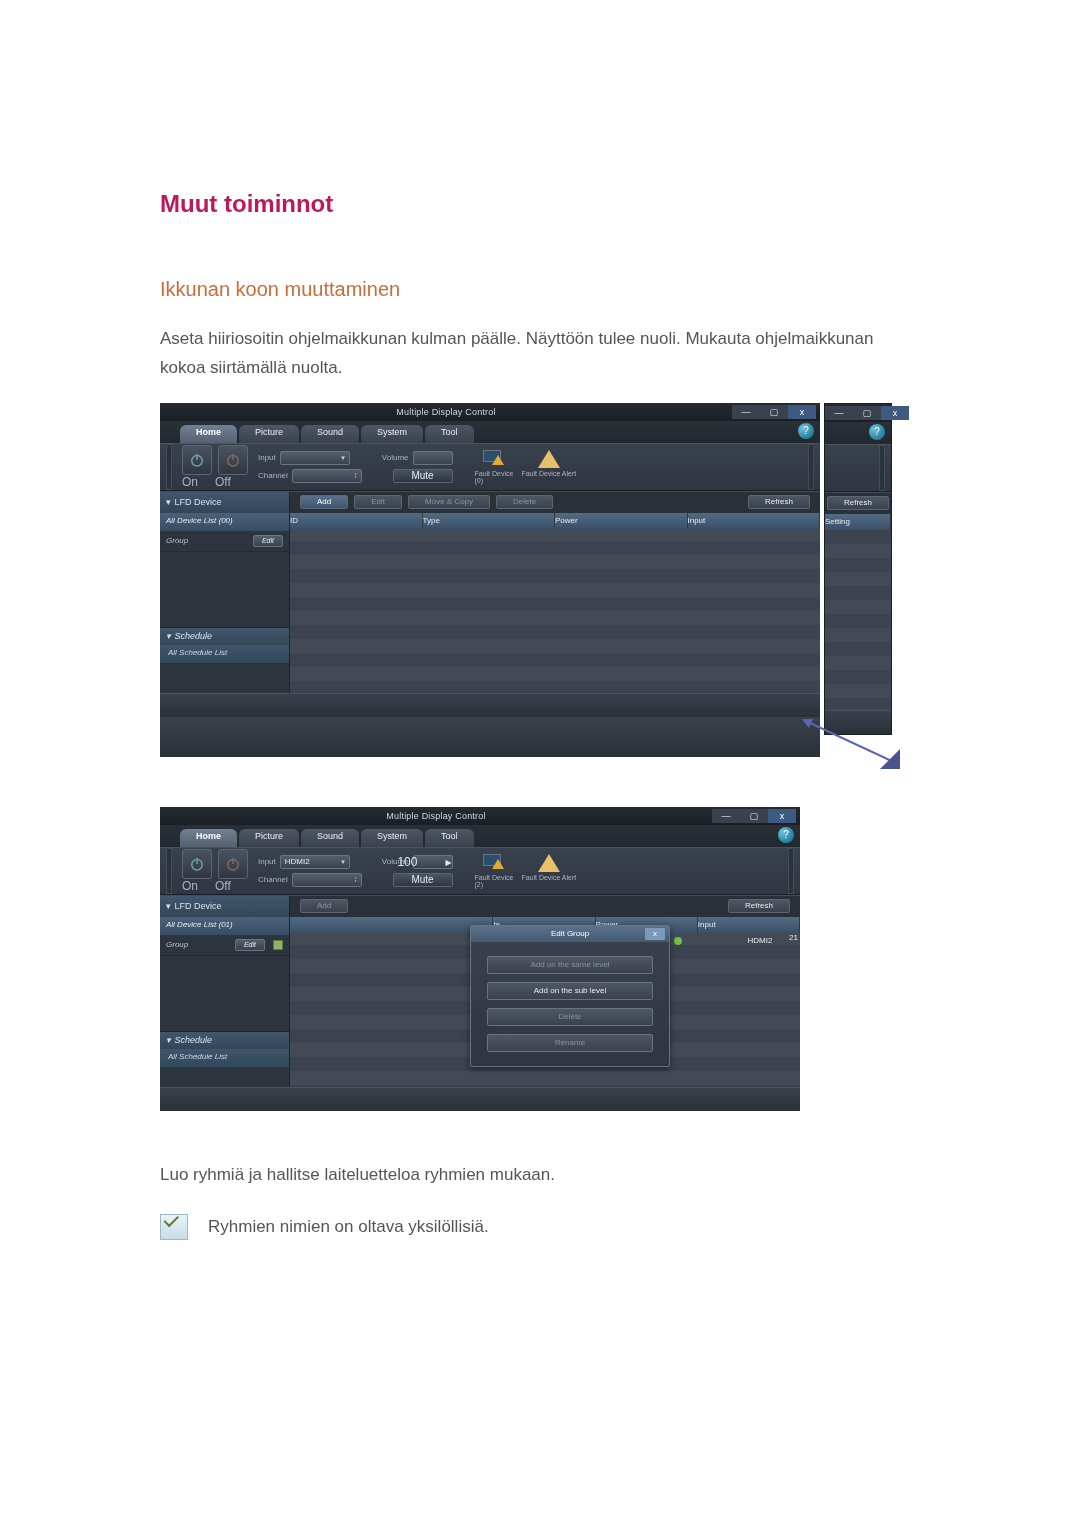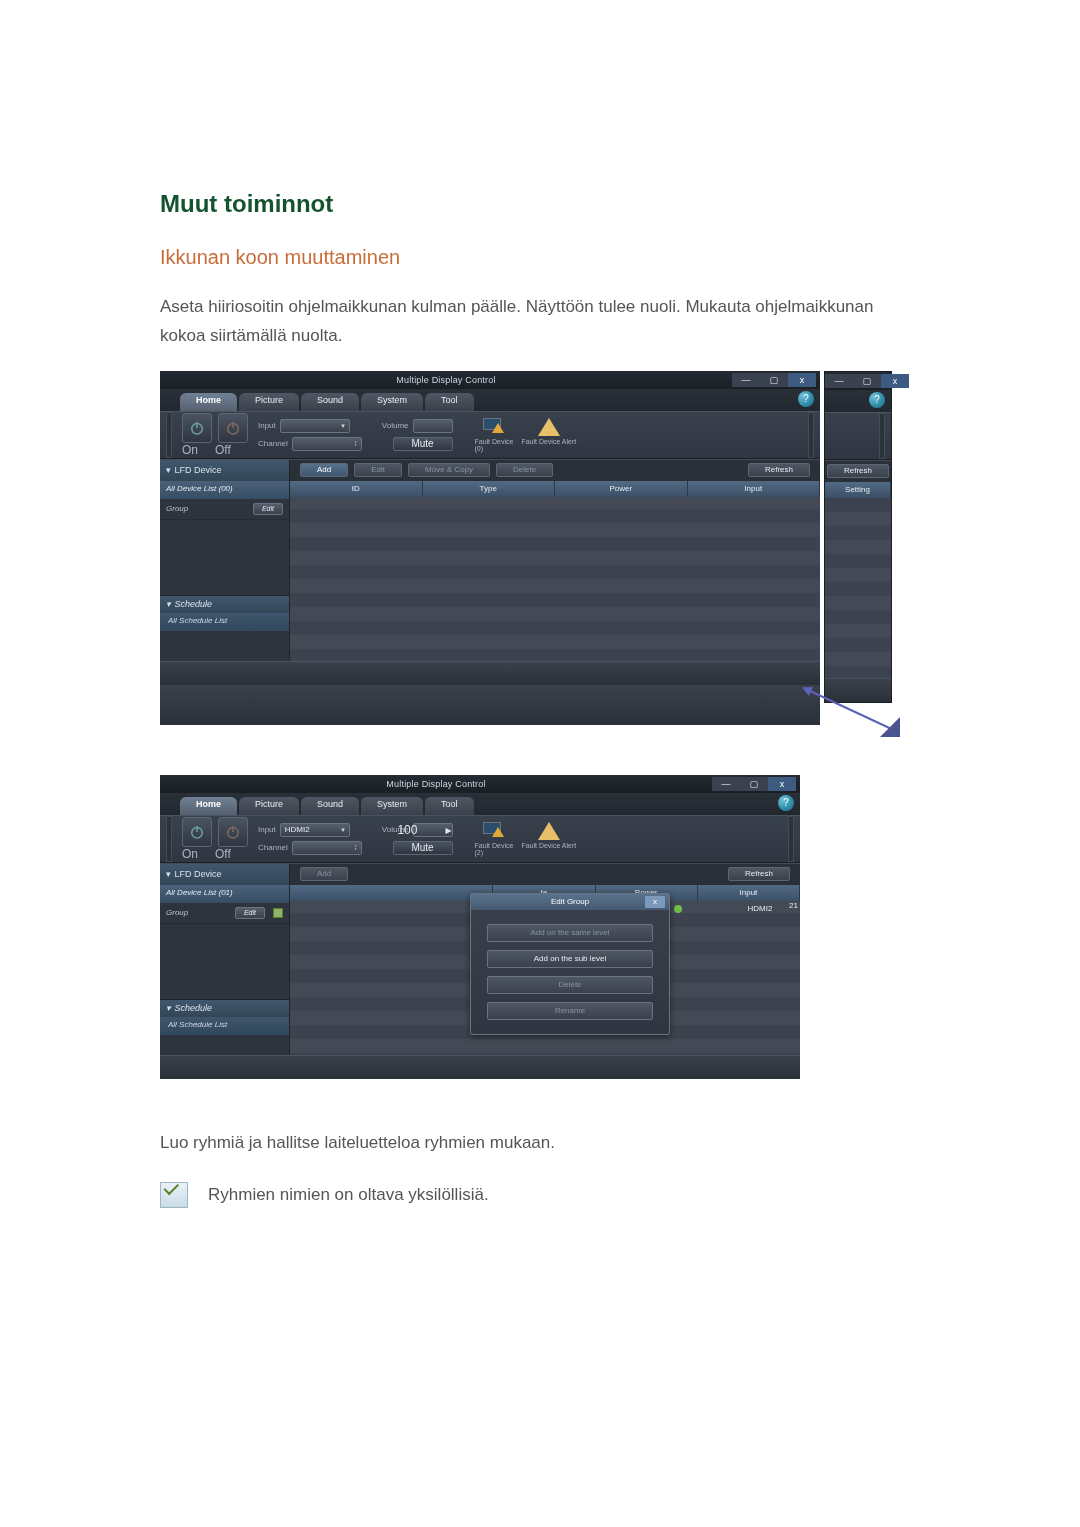--- a/index.html
+++ b/index.html
@@ -15,10 +15,10 @@
     padding: 190px 160px 0 160px;
   }
   h1.section-title {
-    color: #14532d;
+    color: #be185d;
     font-size: 24px;
     font-weight: 600;
-    margin-bottom: 28px;
+    margin-bottom: 60px;
   }
   h2.sub-title {
     color: #c96c39;

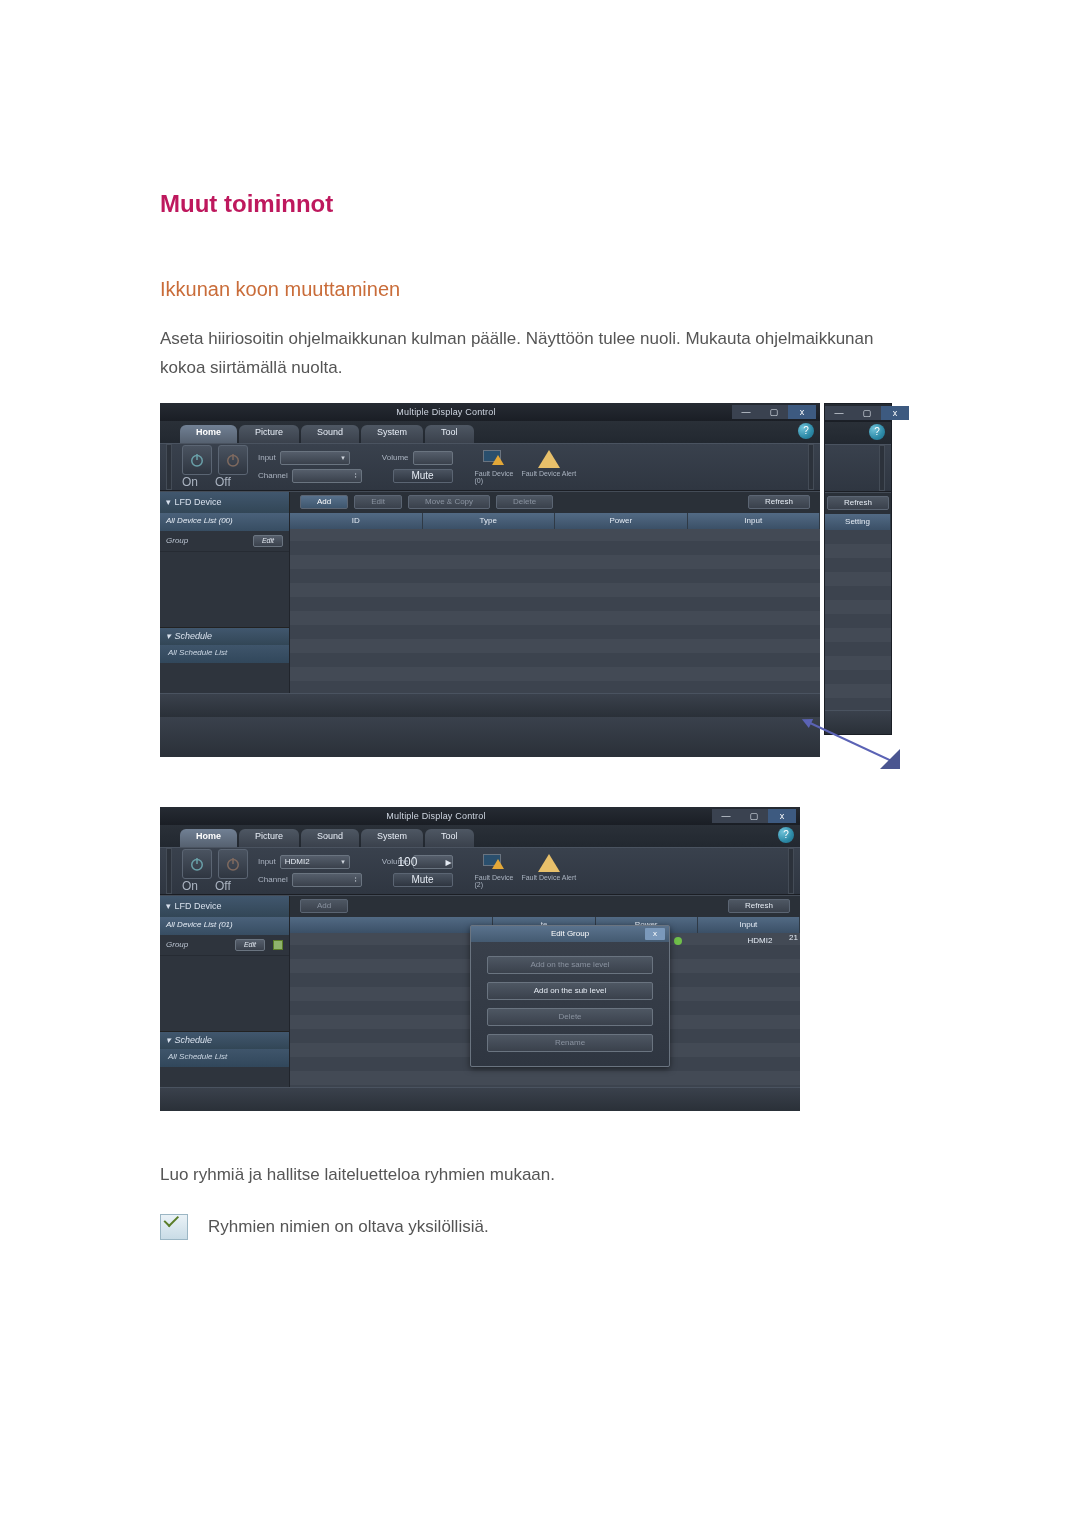--- a/index.html
+++ b/index.html
@@ -215,7 +215,7 @@
     height:16px; background: linear-gradient(#526a84,#3b5067);
     display:flex; color:#e5ecf5; font-size:8px;
   }
-  .col-hdr span{ flex:1; text-align:center; line-height:16px; border-right:1px solid #2f3a46;}
+  .col-hdr span{ flex:1; text-align:left; line-height:16px; border-right:1px solid #2f3a46;}
 
   .statusbar { height:24px; background: linear-gradient(#3a414c,#2a3038); border-top:1px solid #4a5360;}
 

